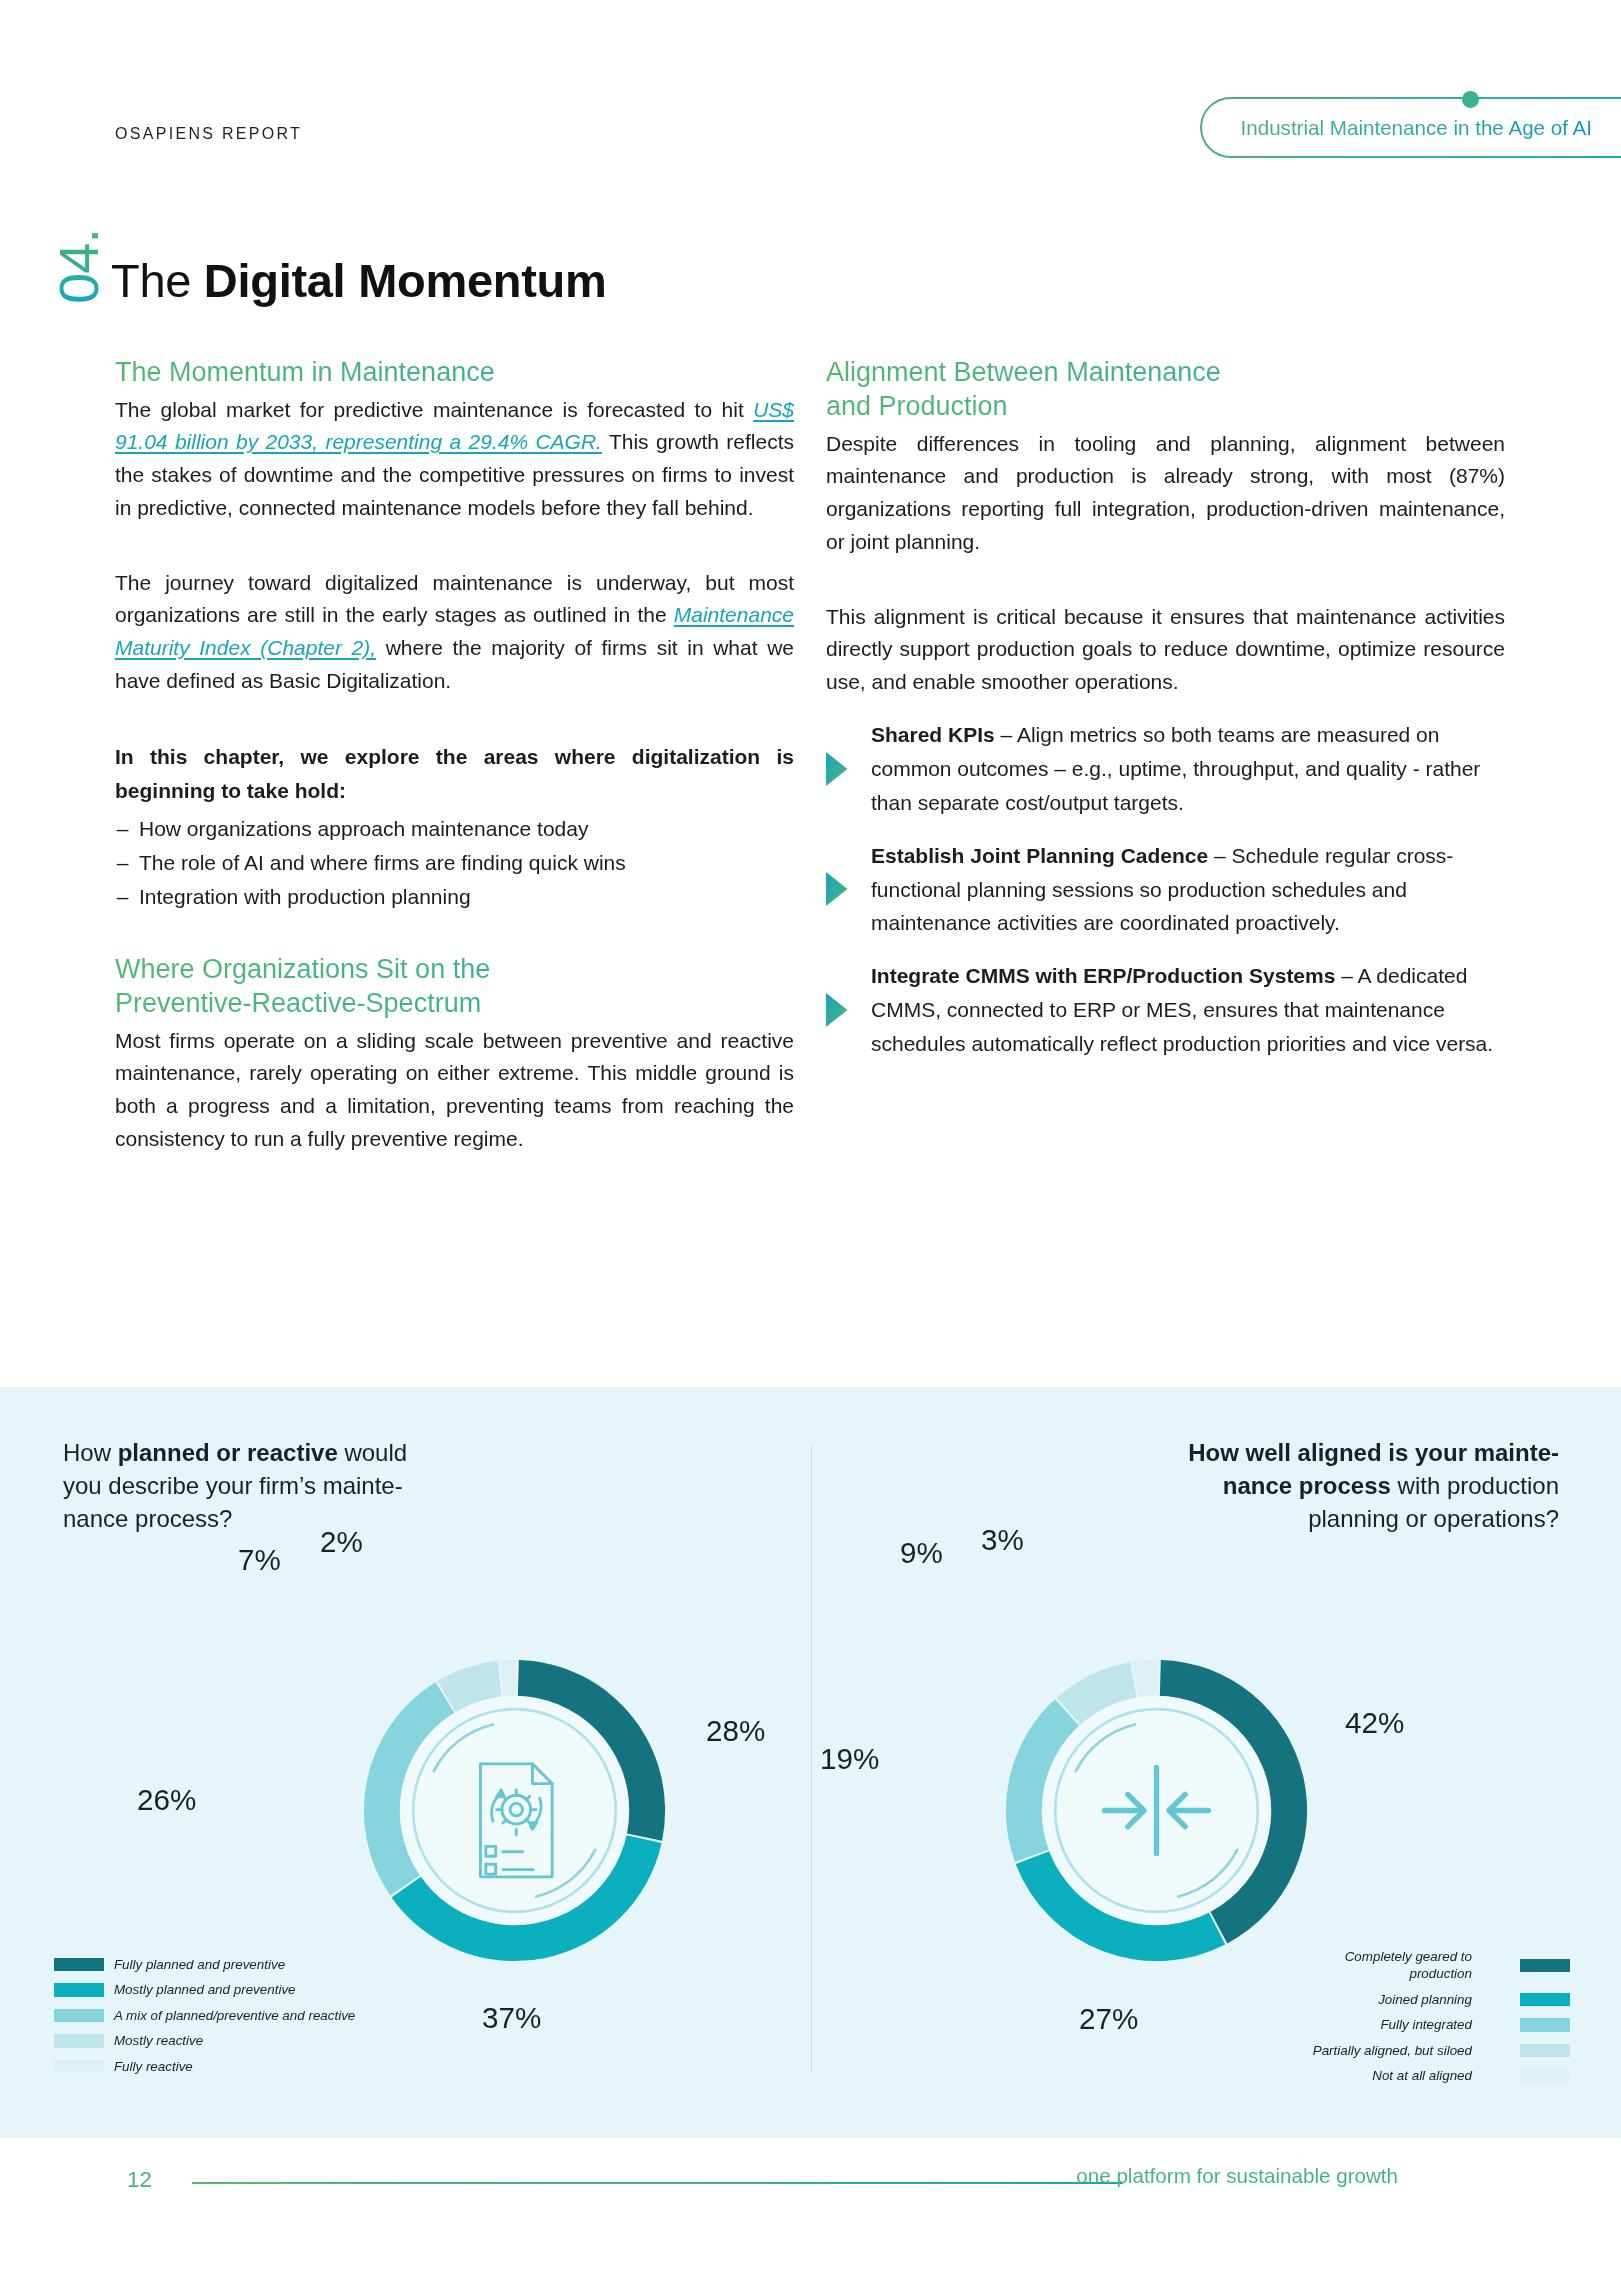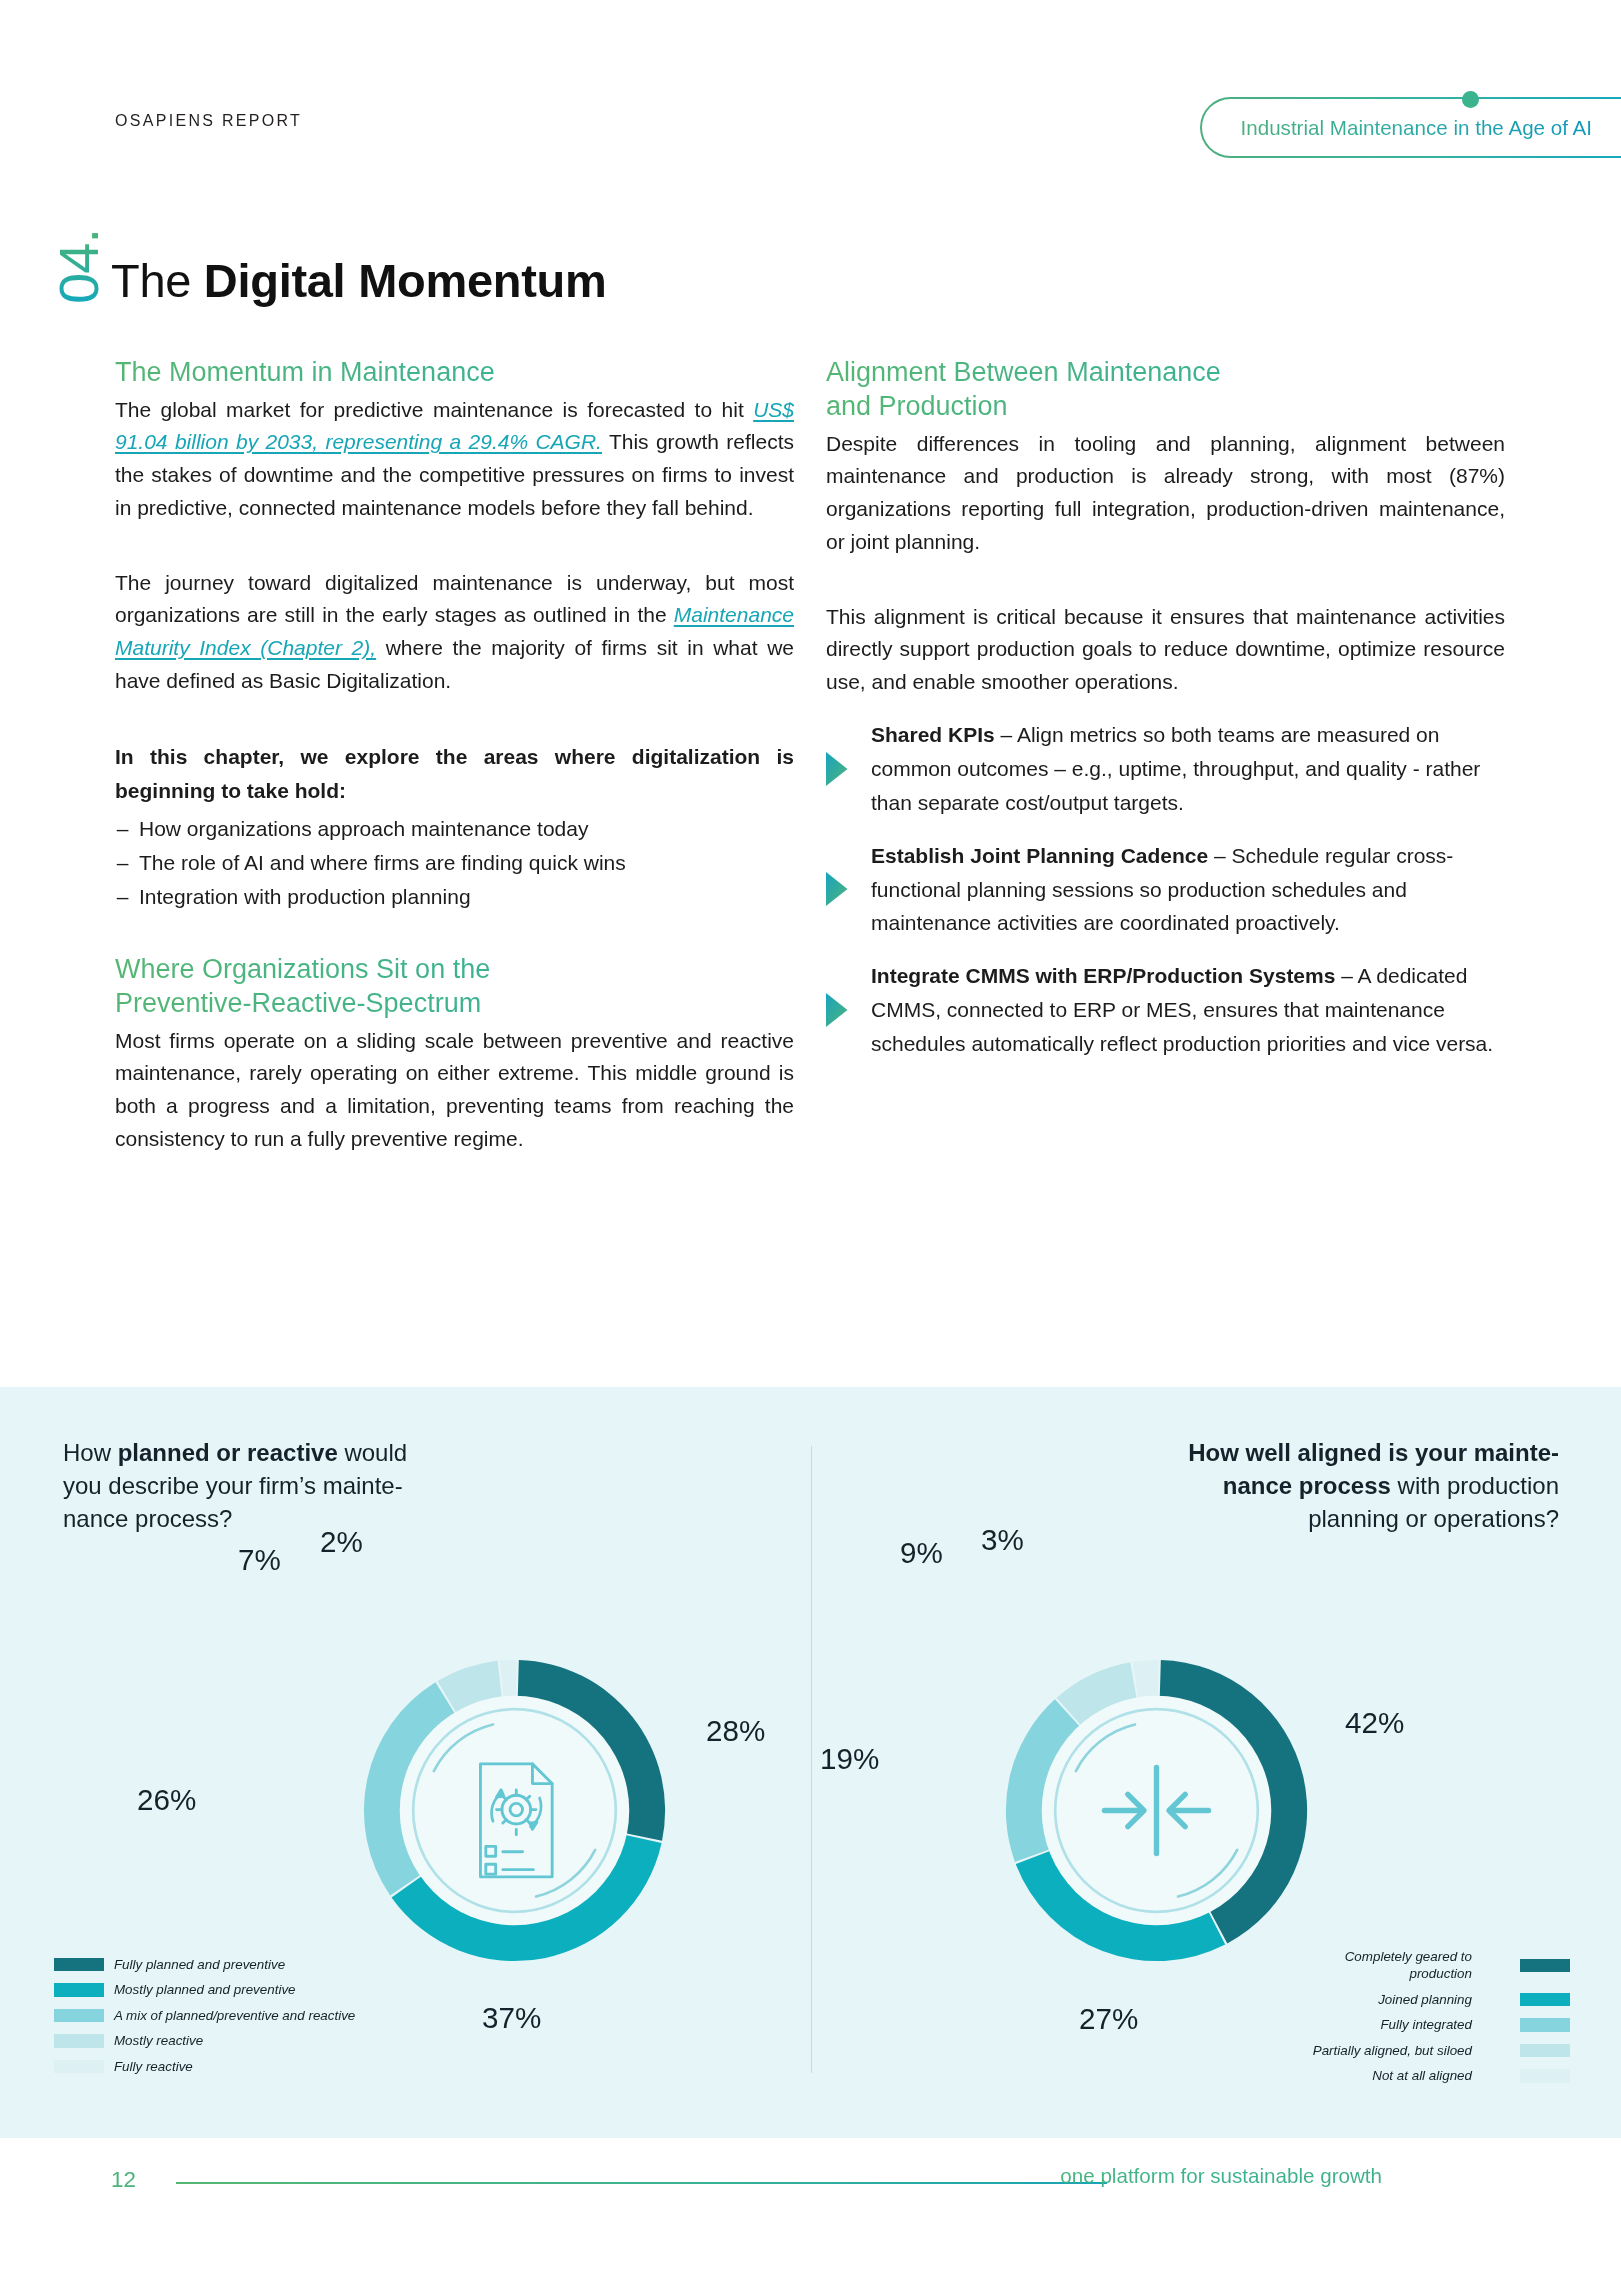--- a/index.html
+++ b/index.html
@@ -23,7 +23,7 @@
   .kicker {
     position: absolute;
     left: 115px;
-    top: 112px;
+    top: 125px;
     font-size: 16px;
     letter-spacing: 2.3px;
     color: #231f20;

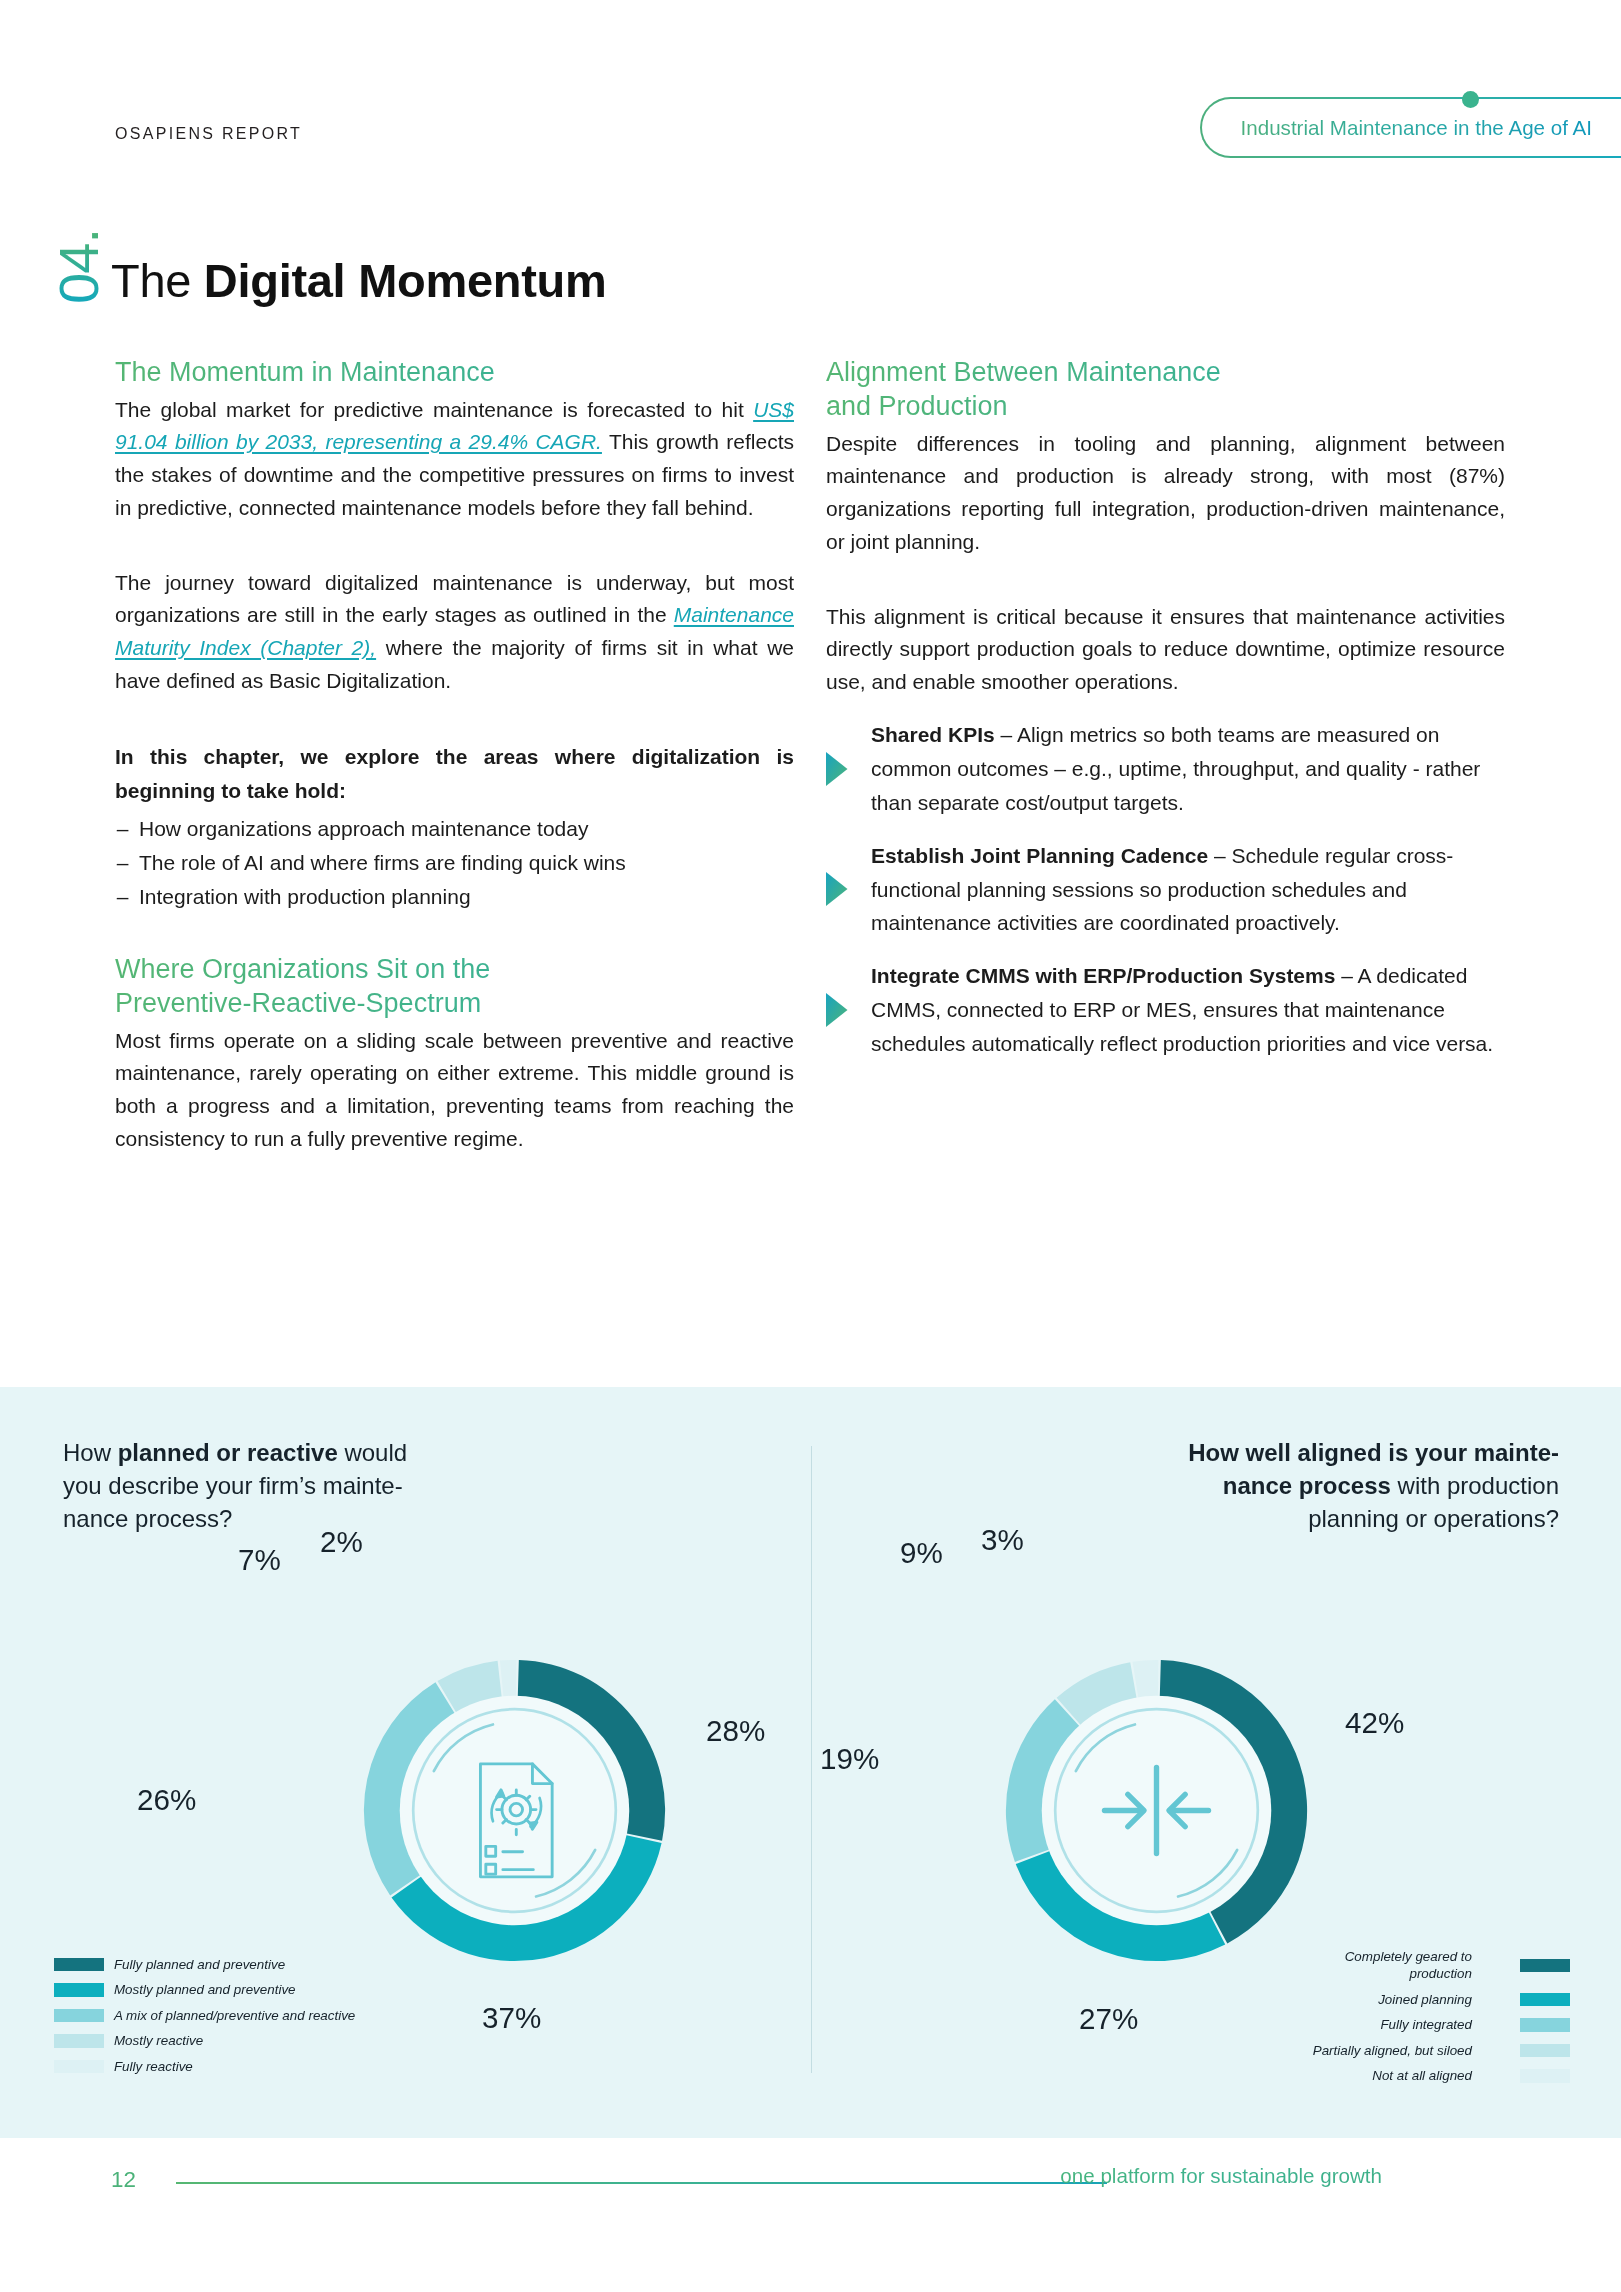--- a/index.html
+++ b/index.html
@@ -240,7 +240,7 @@
   }
 
   
-  .footer { position: absolute; left: 0; top: 2167px; width: 1498px; height: 54px; }
+  .footer { position: absolute; left: 16px; top: 2167px; width: 1498px; height: 54px; }
   .page-num {
     position: absolute;
     left: 111px;

